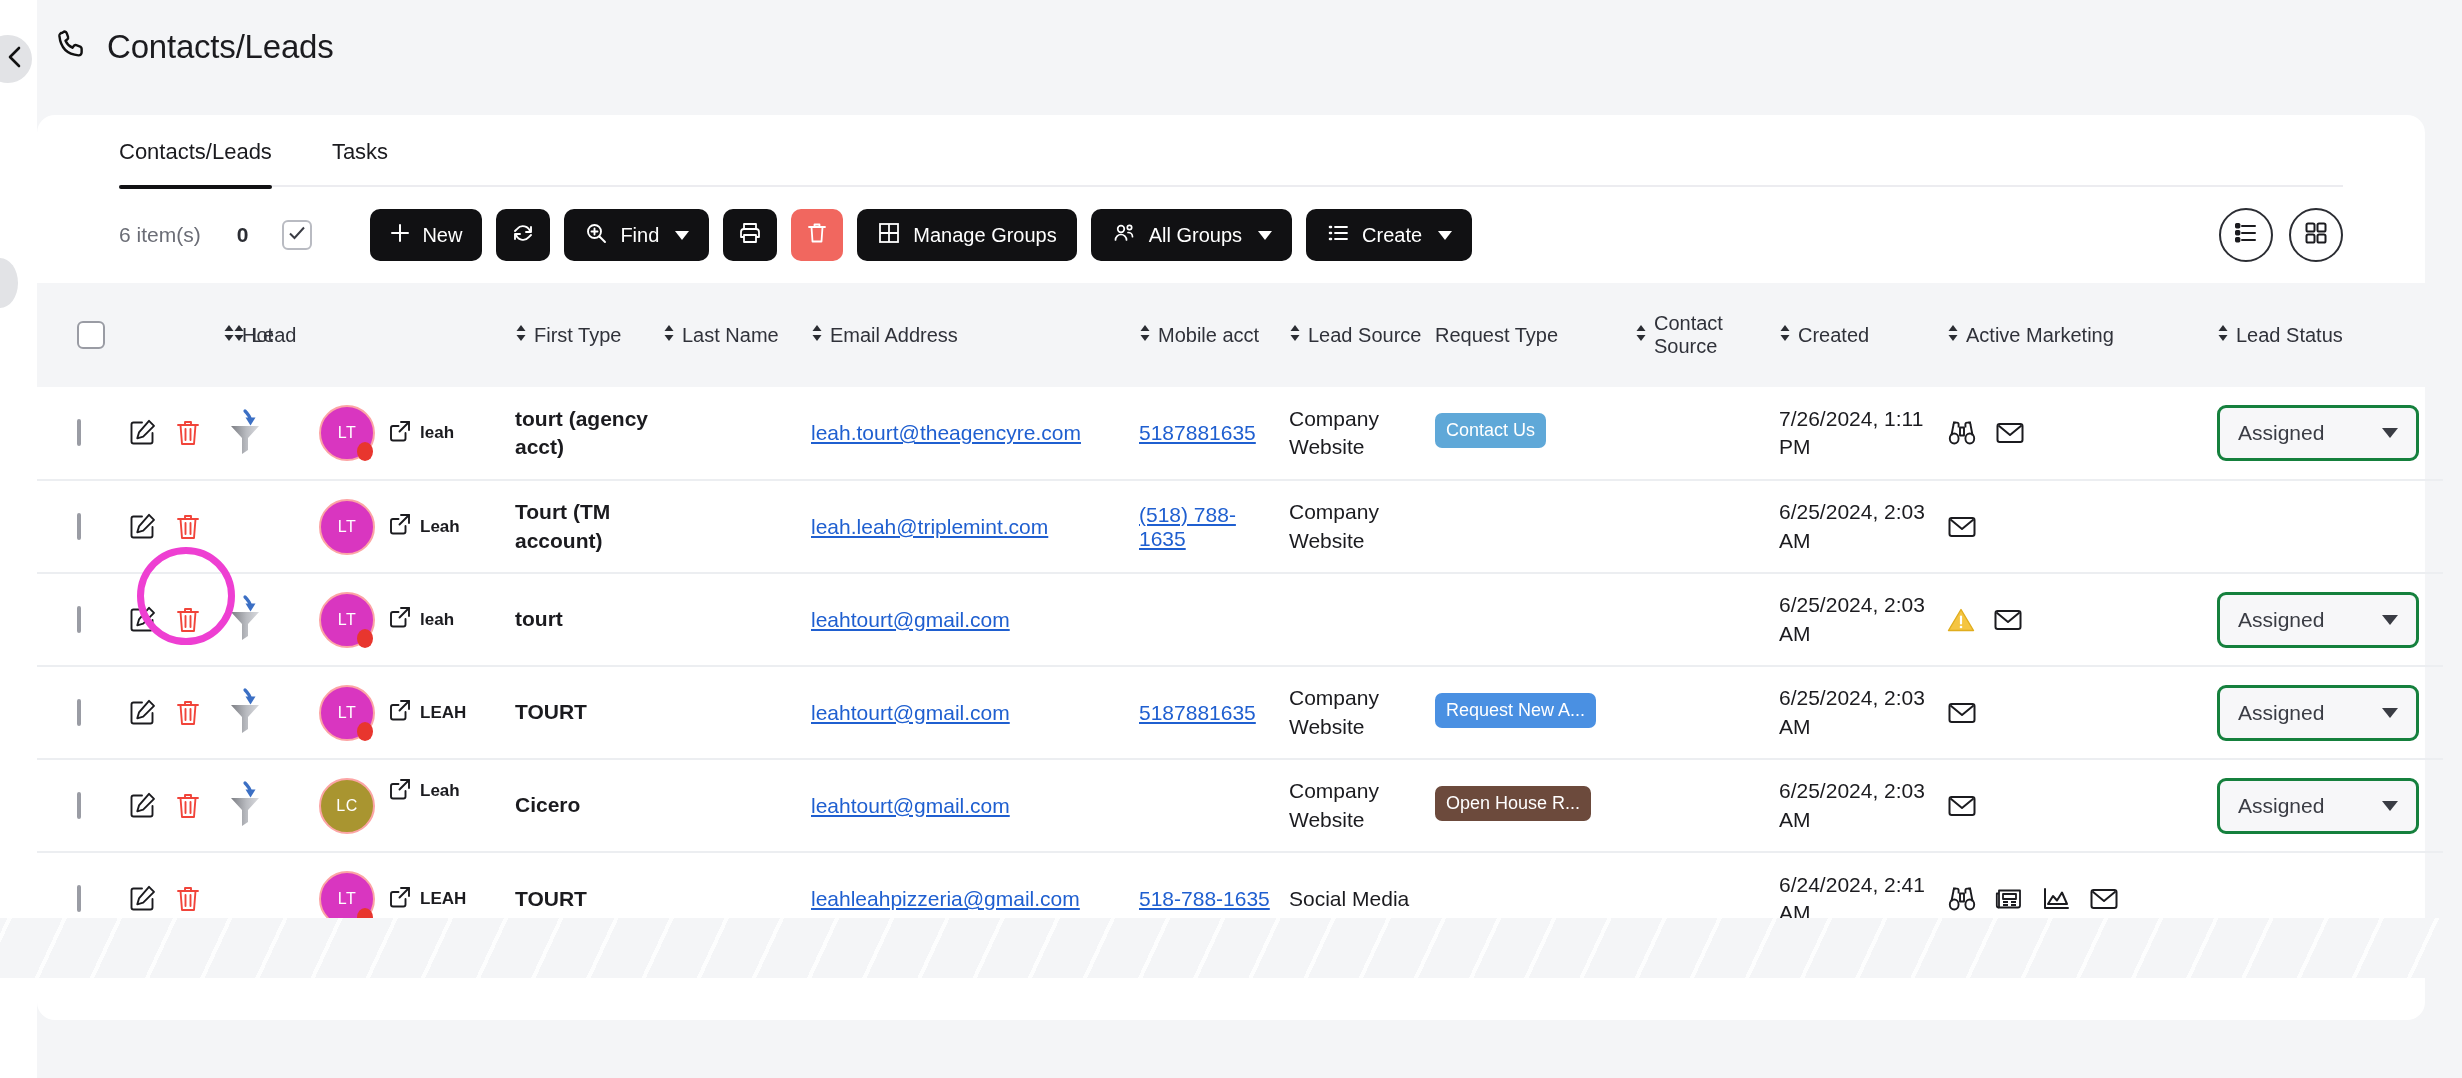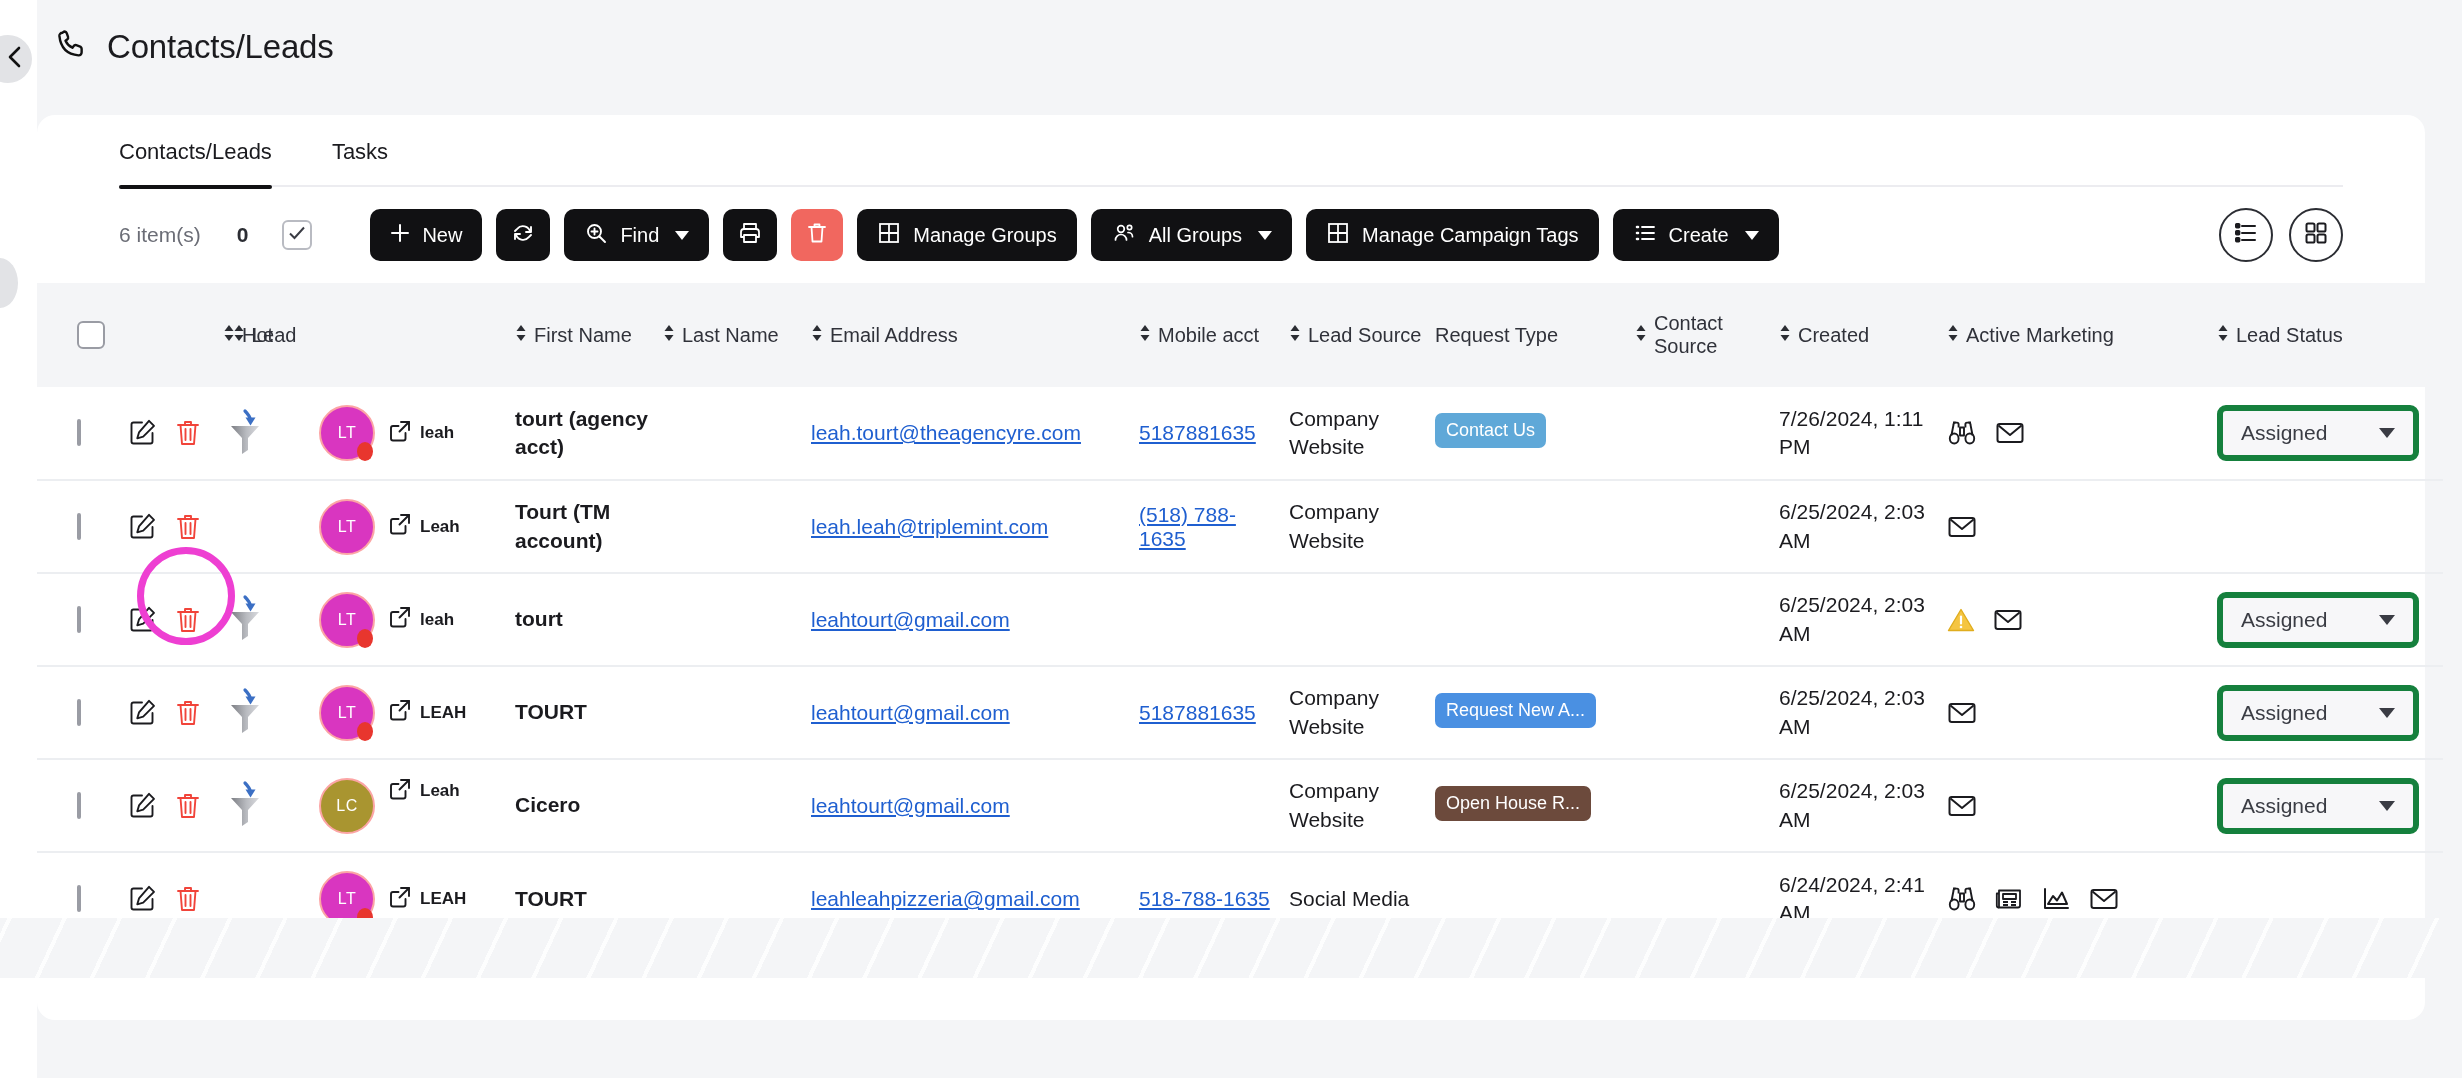--- a/index.html
+++ b/index.html
@@ -358,15 +358,6 @@
         <span class="caret"></span>
       </div>
 
-      <div class="btn">
-        <span>
-          <svg width="24" height="24" viewBox="0 0 24 24" fill="none" stroke="#fff" stroke-width="1.8">
-            <rect x="3" y="3" width="18" height="18"></rect>
-              <path d="M3 12h18M12 3v18"></path>
-          </svg>
-        </span>
-        <span>Manage Campaign Tags</span>
-      </div>
 
       <div class="btn">
         <span>

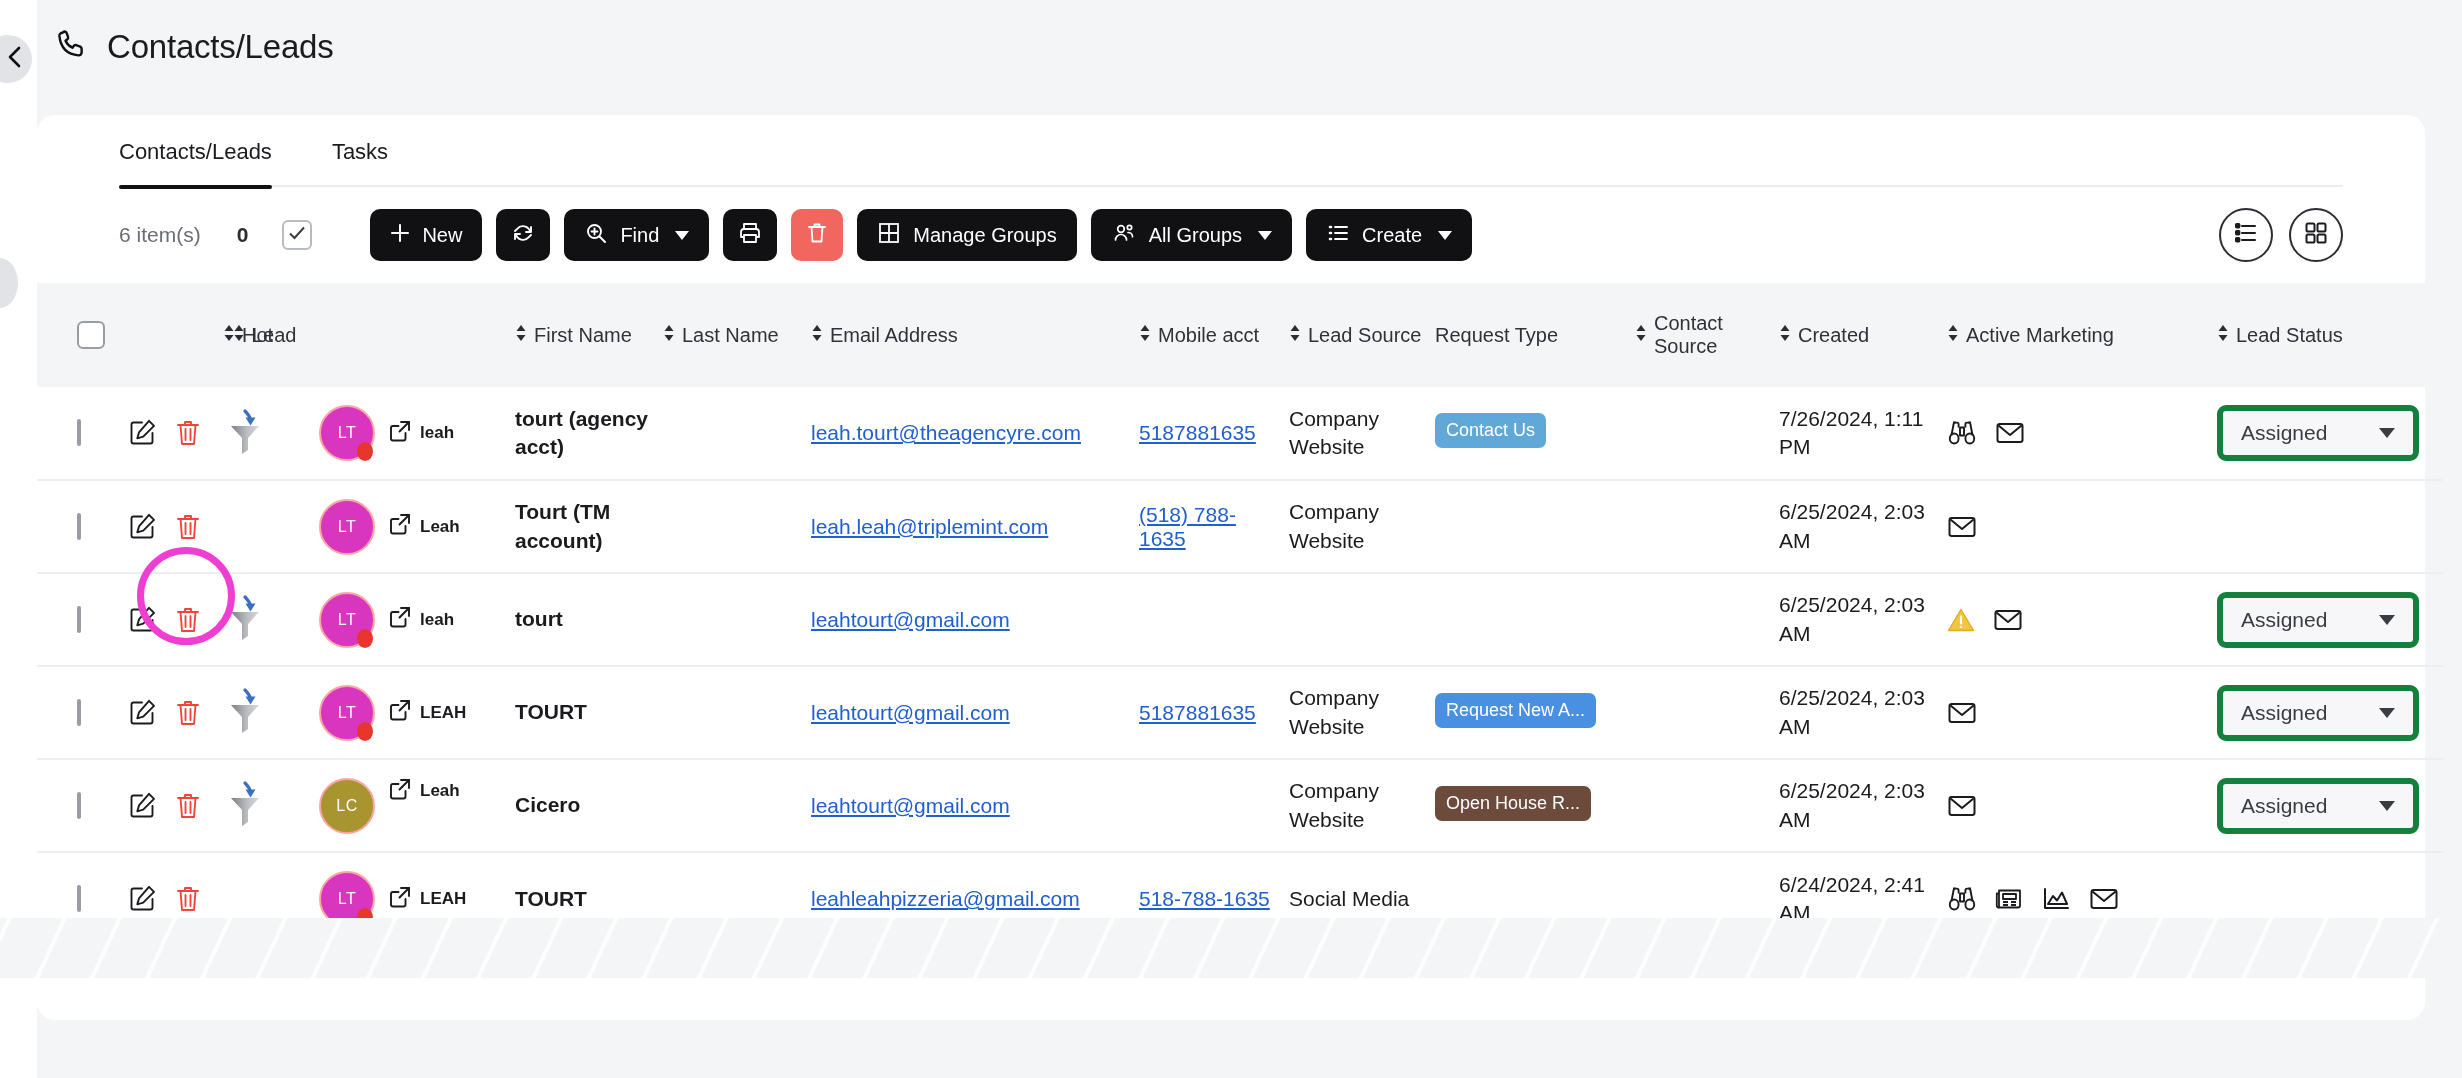--- a/index.html
+++ b/index.html
@@ -452,7 +452,7 @@
                       <path d="M6 18 L10.5 12 L1.5 12 Z" fill="#2b2d33"></path>
                     </svg>
                 </span>
-                <span>First Name</span>
+                <span>First Type</span>
               </div>
             </th>
             <th>

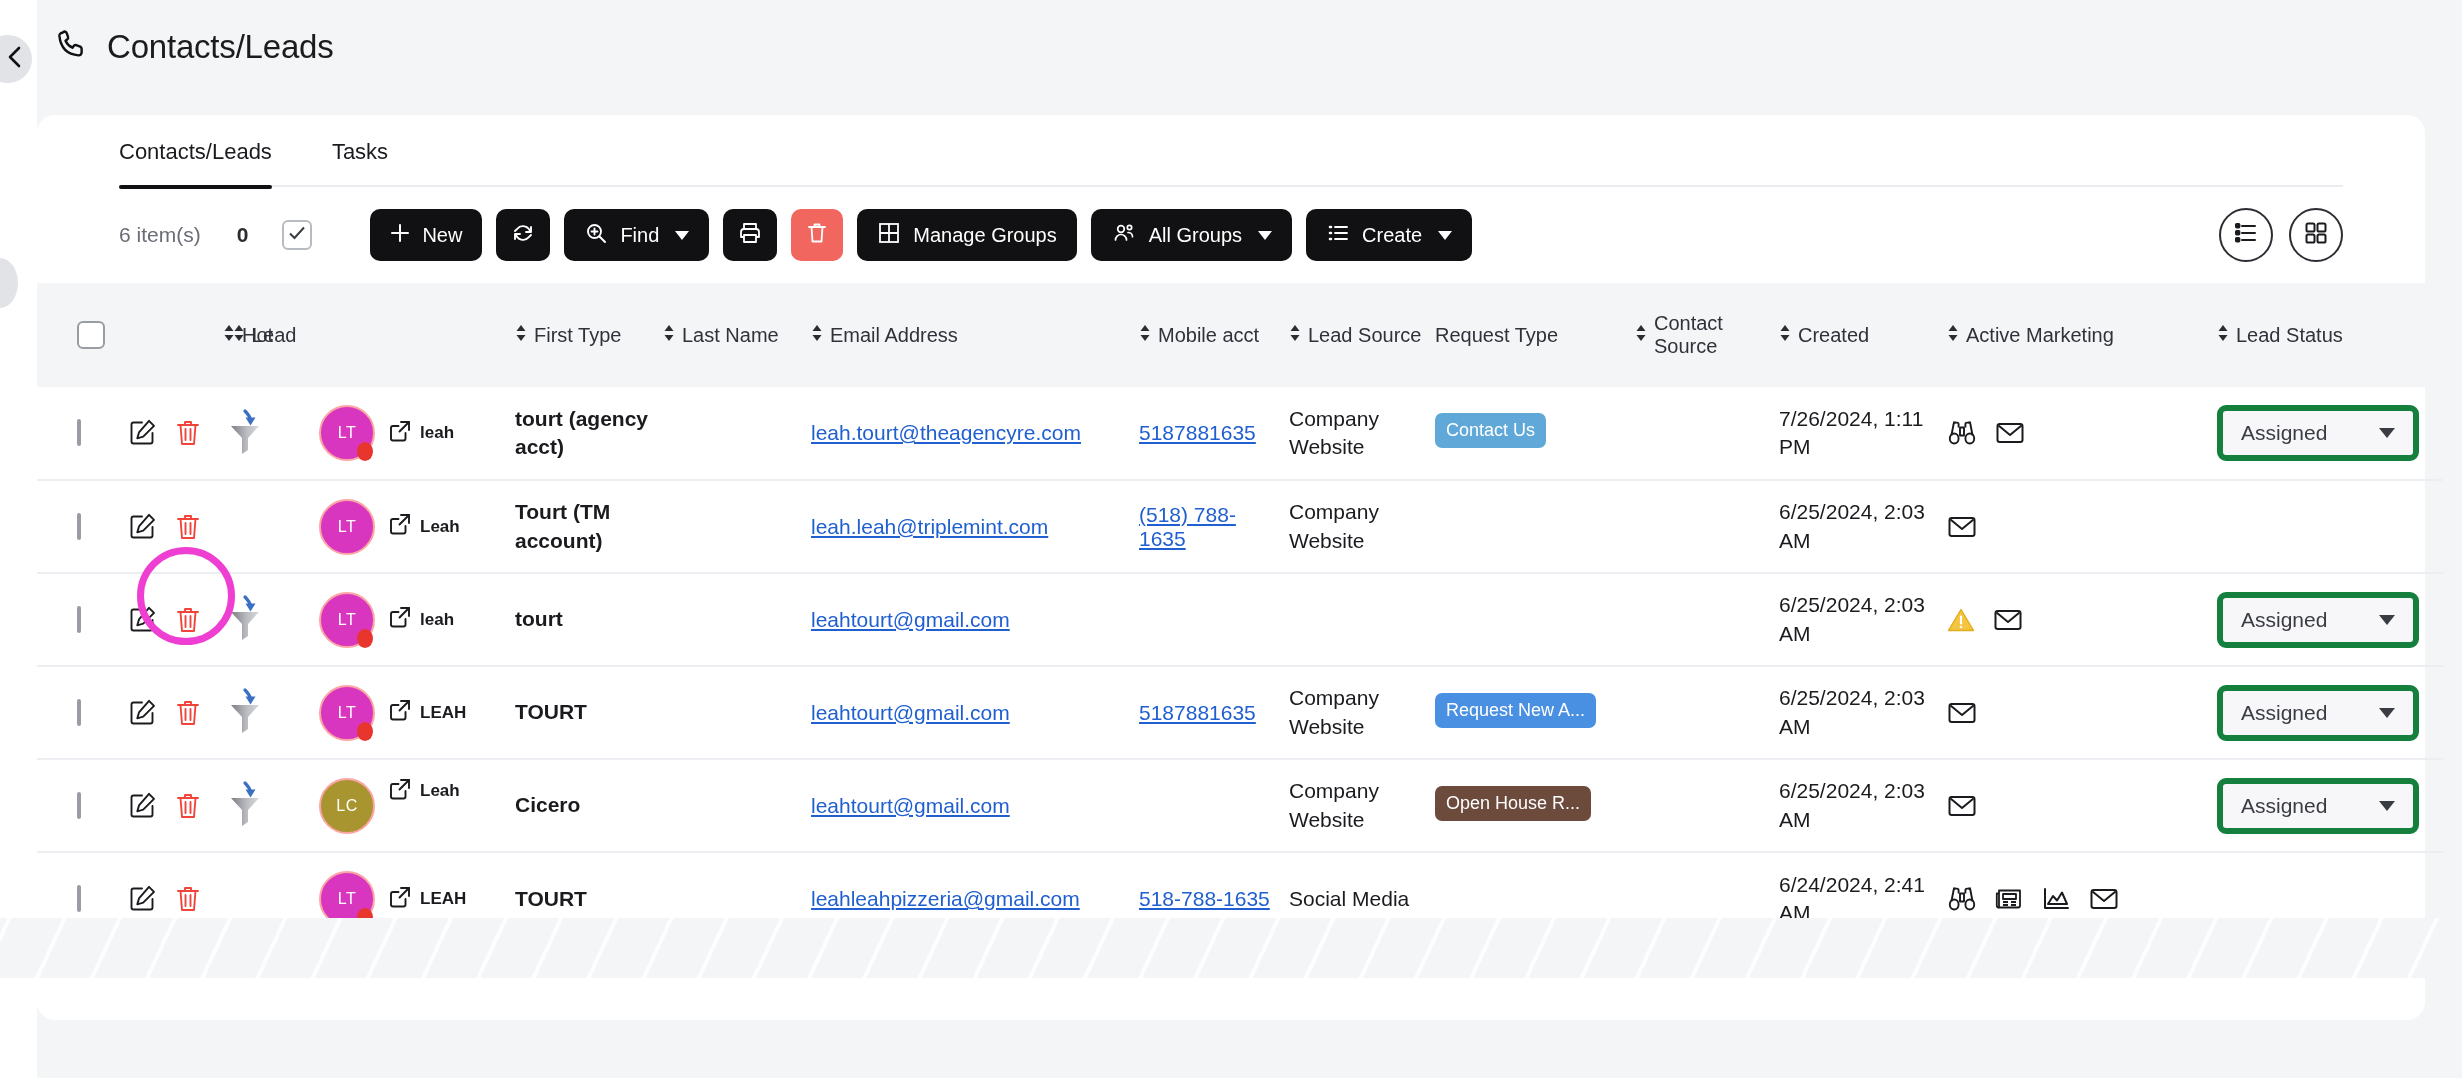--- a/index.html
+++ b/index.html
@@ -194,7 +194,7 @@
   .status-select {
     width: 202px; height: 56px;
     background: #f7f7f9;
-    border: 6px solid #15803d;
+    border: 3px solid #15803d;
     border-radius: 9px;
     display: flex; align-items: center; justify-content: space-between;
     padding: 0 18px;

